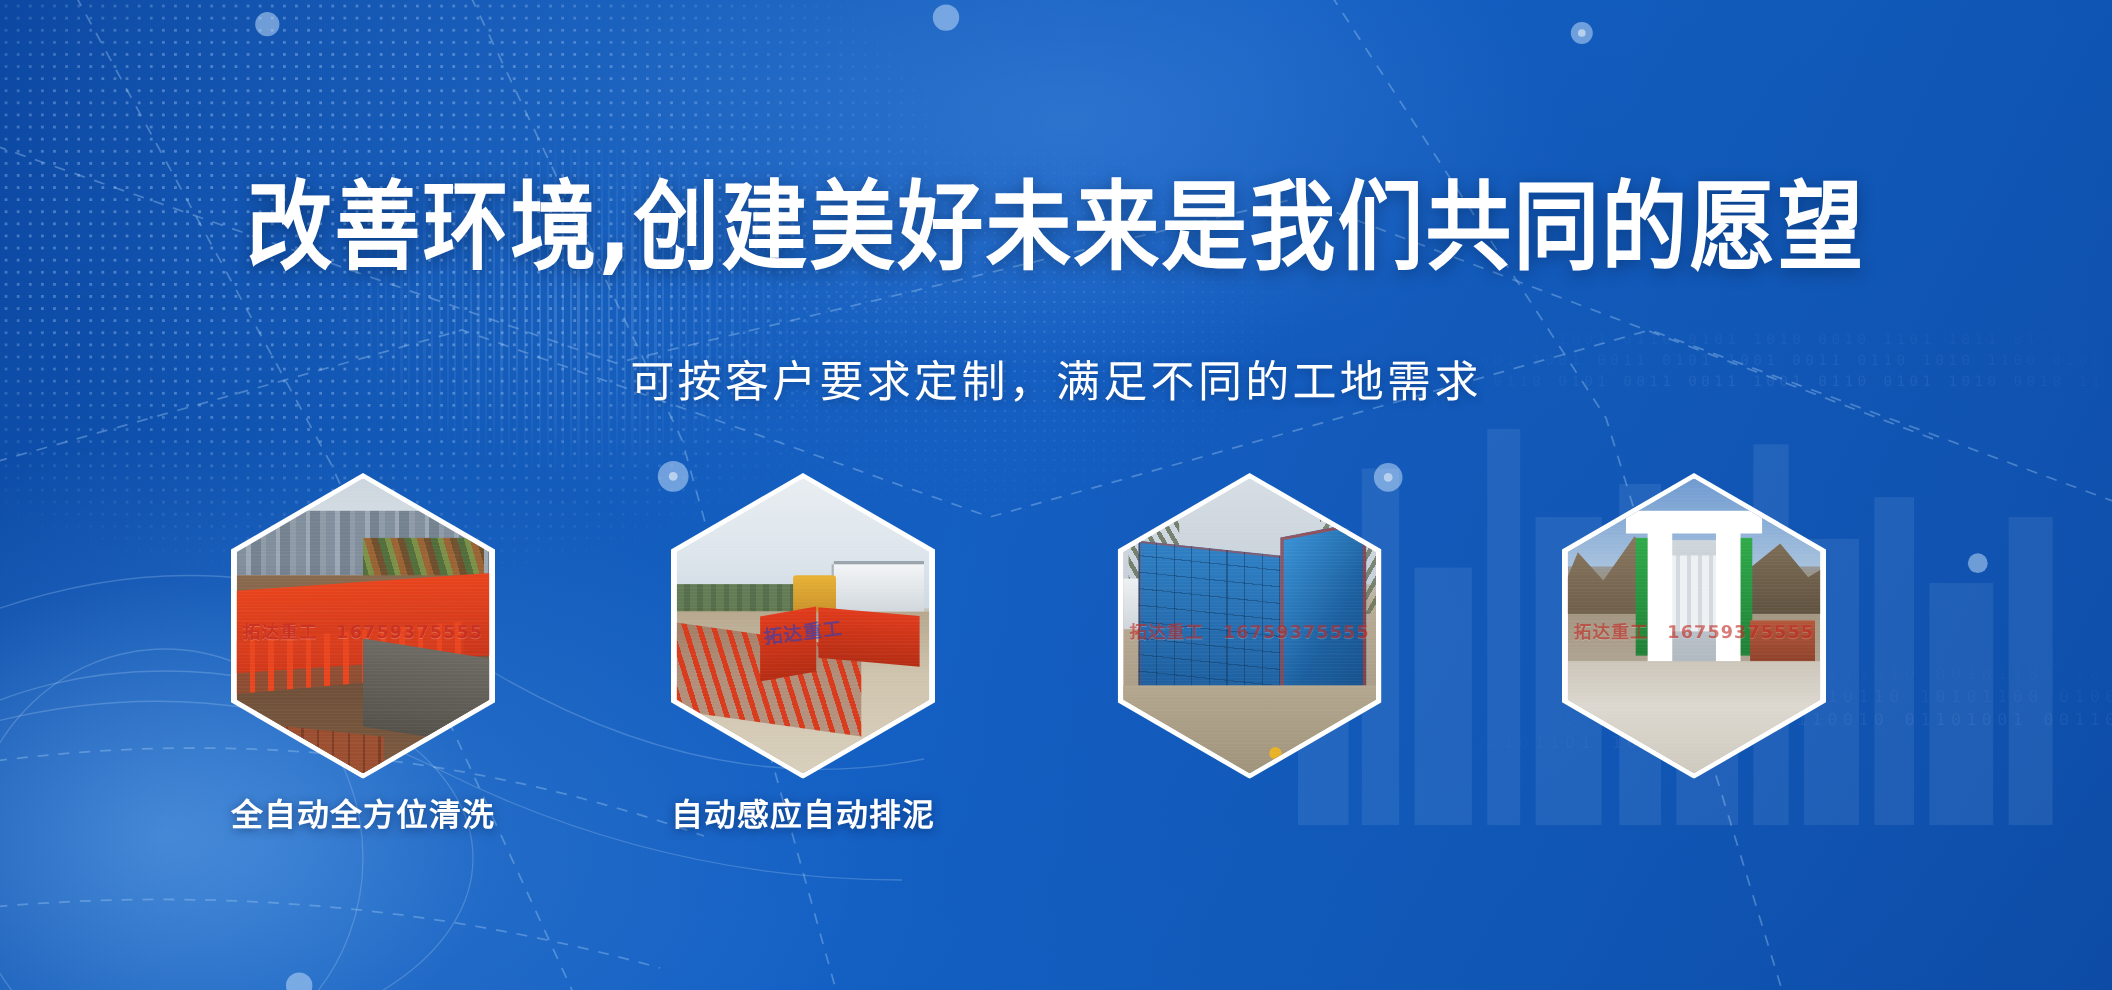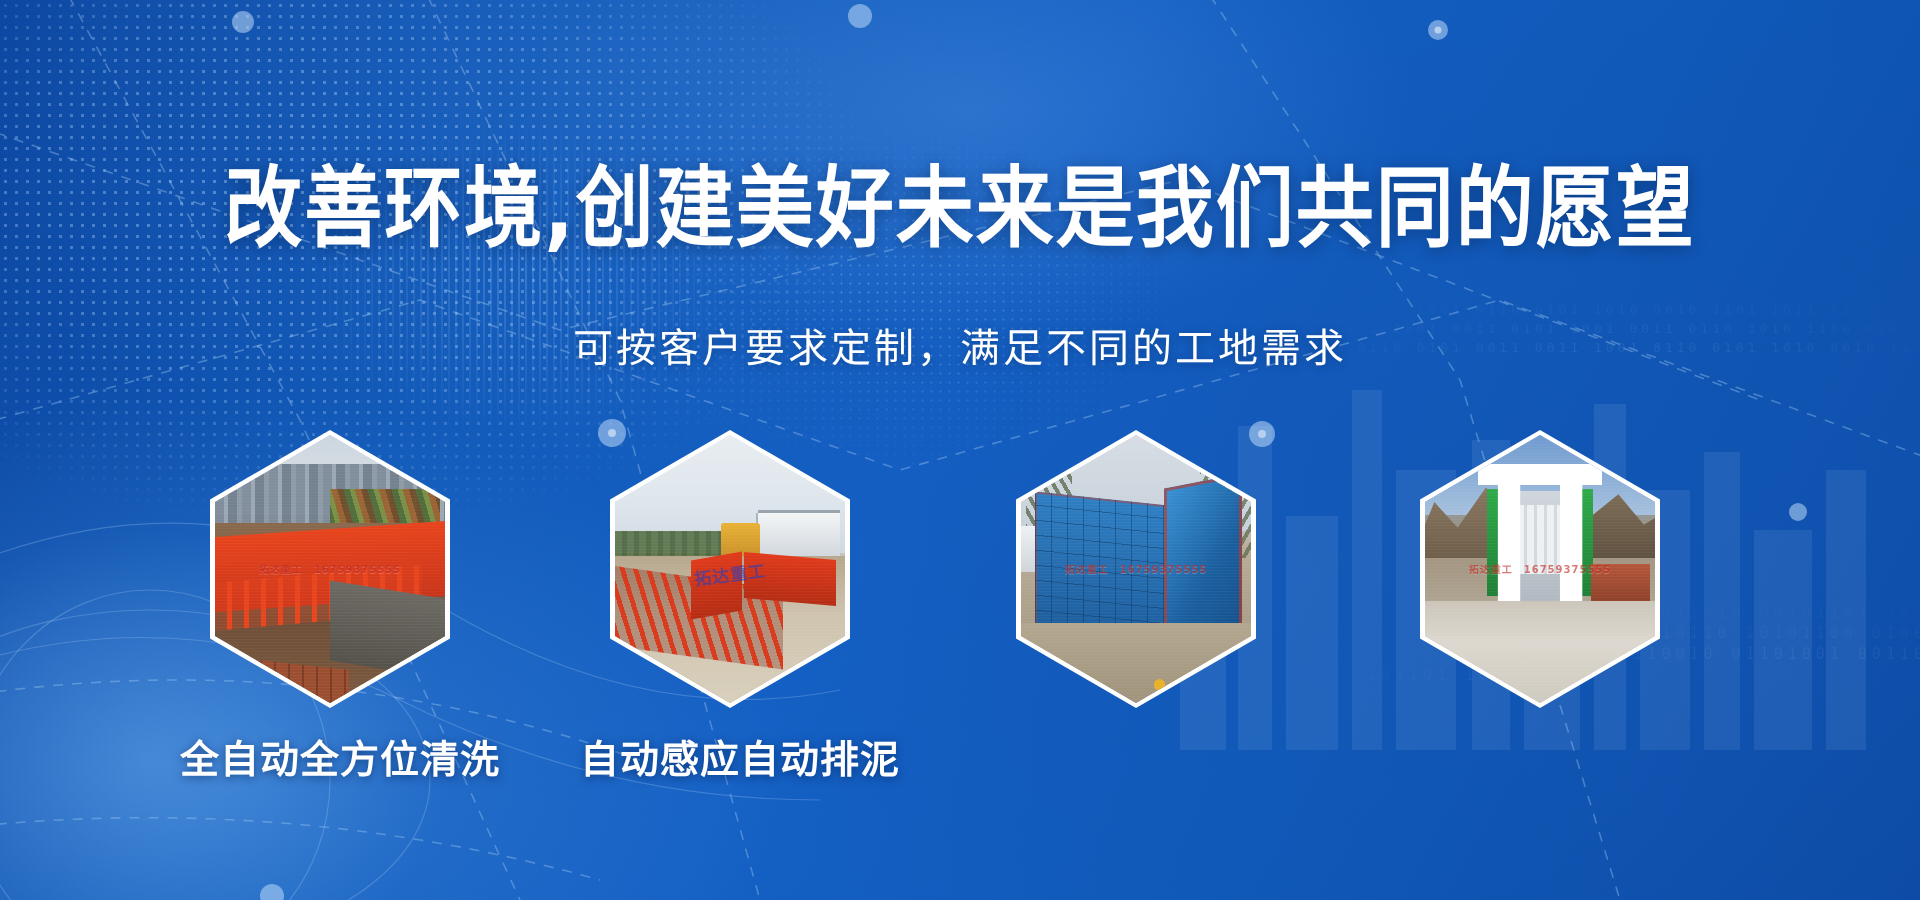--- a/index.html
+++ b/index.html
@@ -118,7 +118,7 @@
   .wm{
     position:absolute;left:0;right:0;top:47%;
     text-align:center;white-space:nowrap;
-    font-size:10px;font-weight:700;letter-spacing:1px;
+    font-size:16px;font-weight:700;letter-spacing:1px;
     font-family:"DejaVu Sans","Liberation Sans",sans-serif;
     opacity:.62;
   }

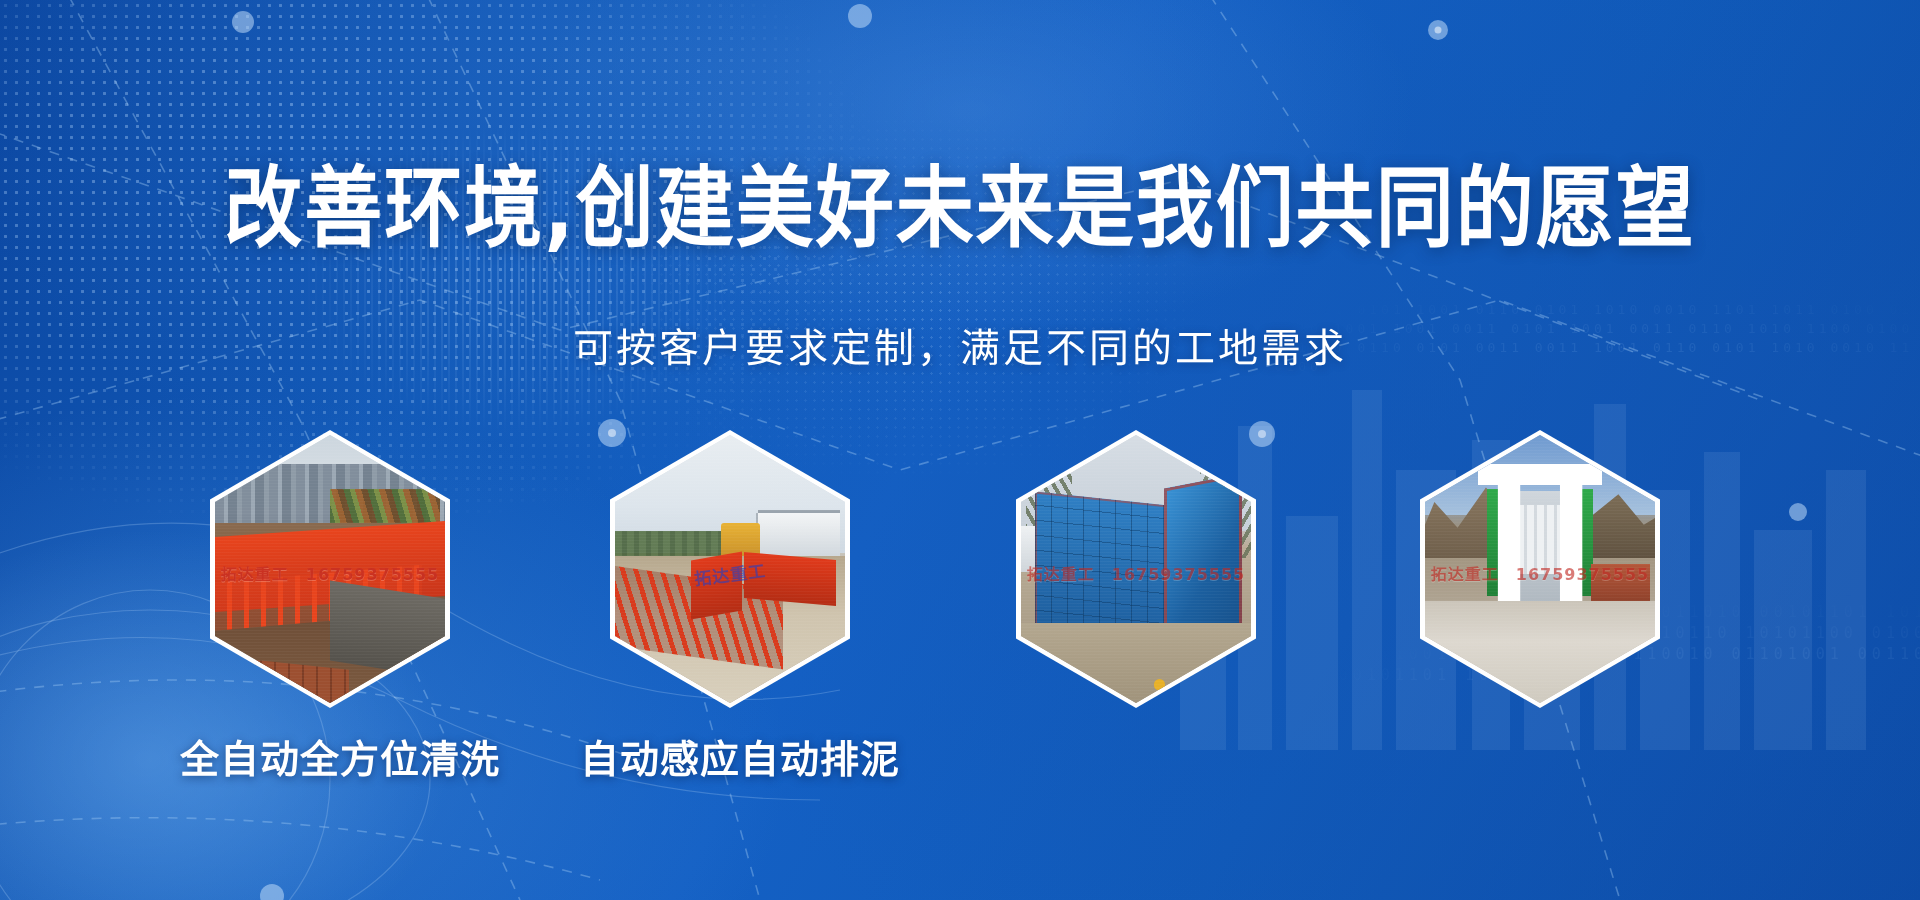--- a/index.html
+++ b/index.html
@@ -127,11 +127,10 @@
   .caption{
     position:absolute;left:-30px;width:300px;top:292px;
     text-align:center;color:#ffffff;
-    font-size:39px;line-height:38px;font-weight:700;letter-spacing:1px;
+    font-size:29px;line-height:38px;font-weight:700;letter-spacing:1px;
     font-family:"DejaVu Sans","Liberation Sans",sans-serif;
     text-shadow:0 2px 9px rgba(3,28,75,.55);
     white-space:nowrap;
-    margin-top:19px;
   }
 
   

